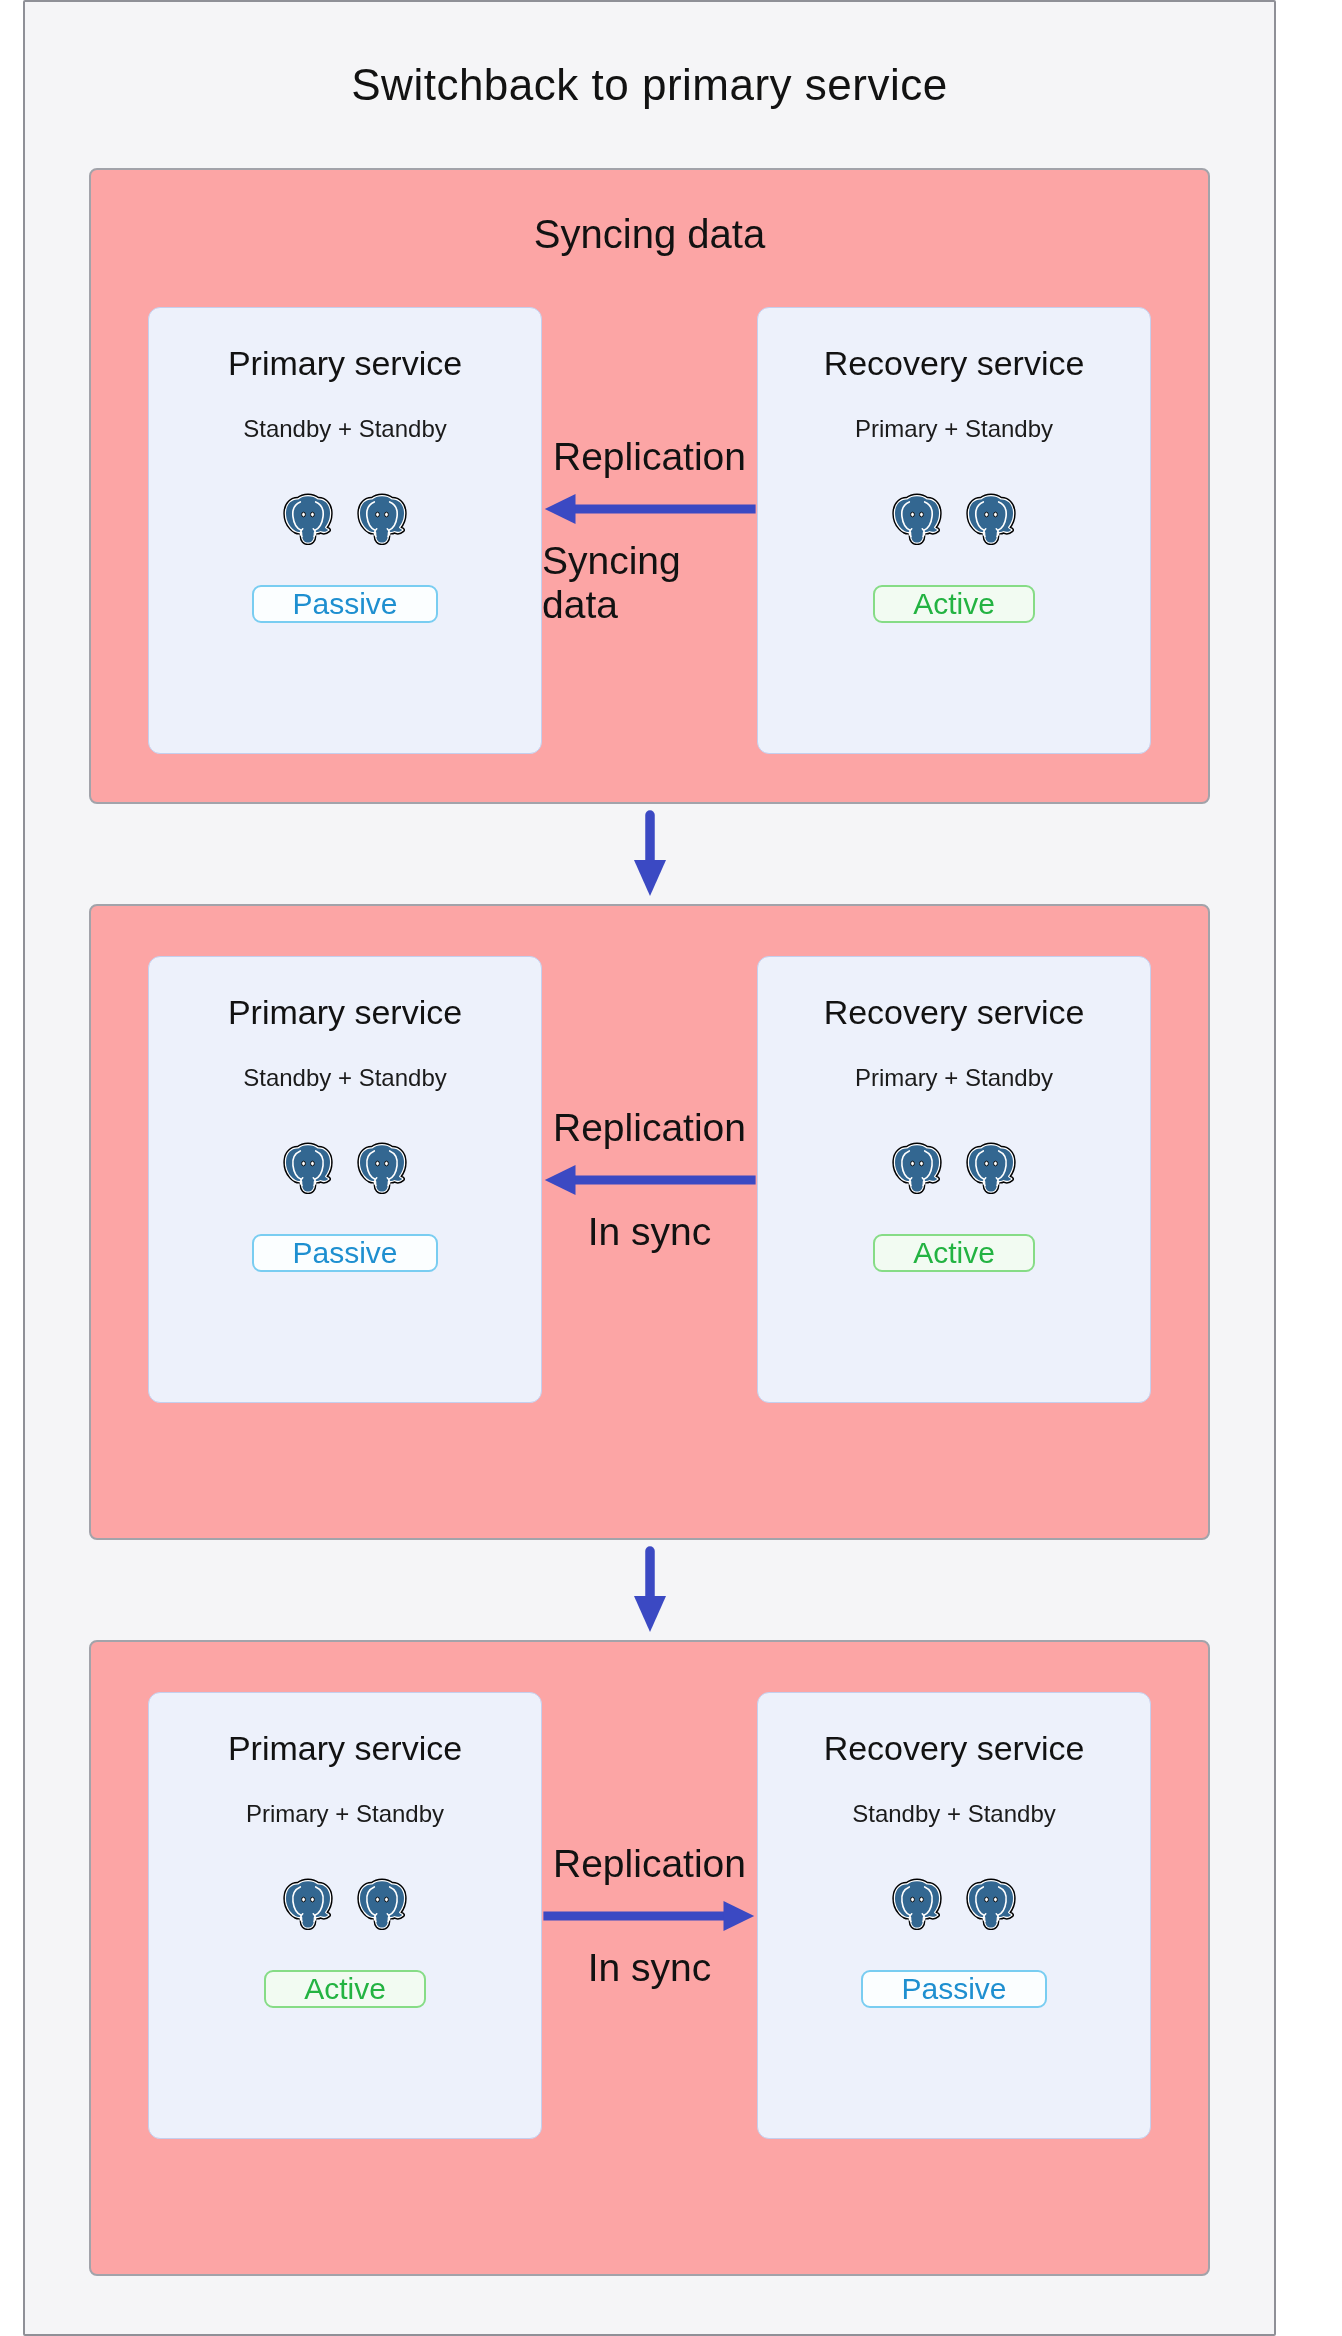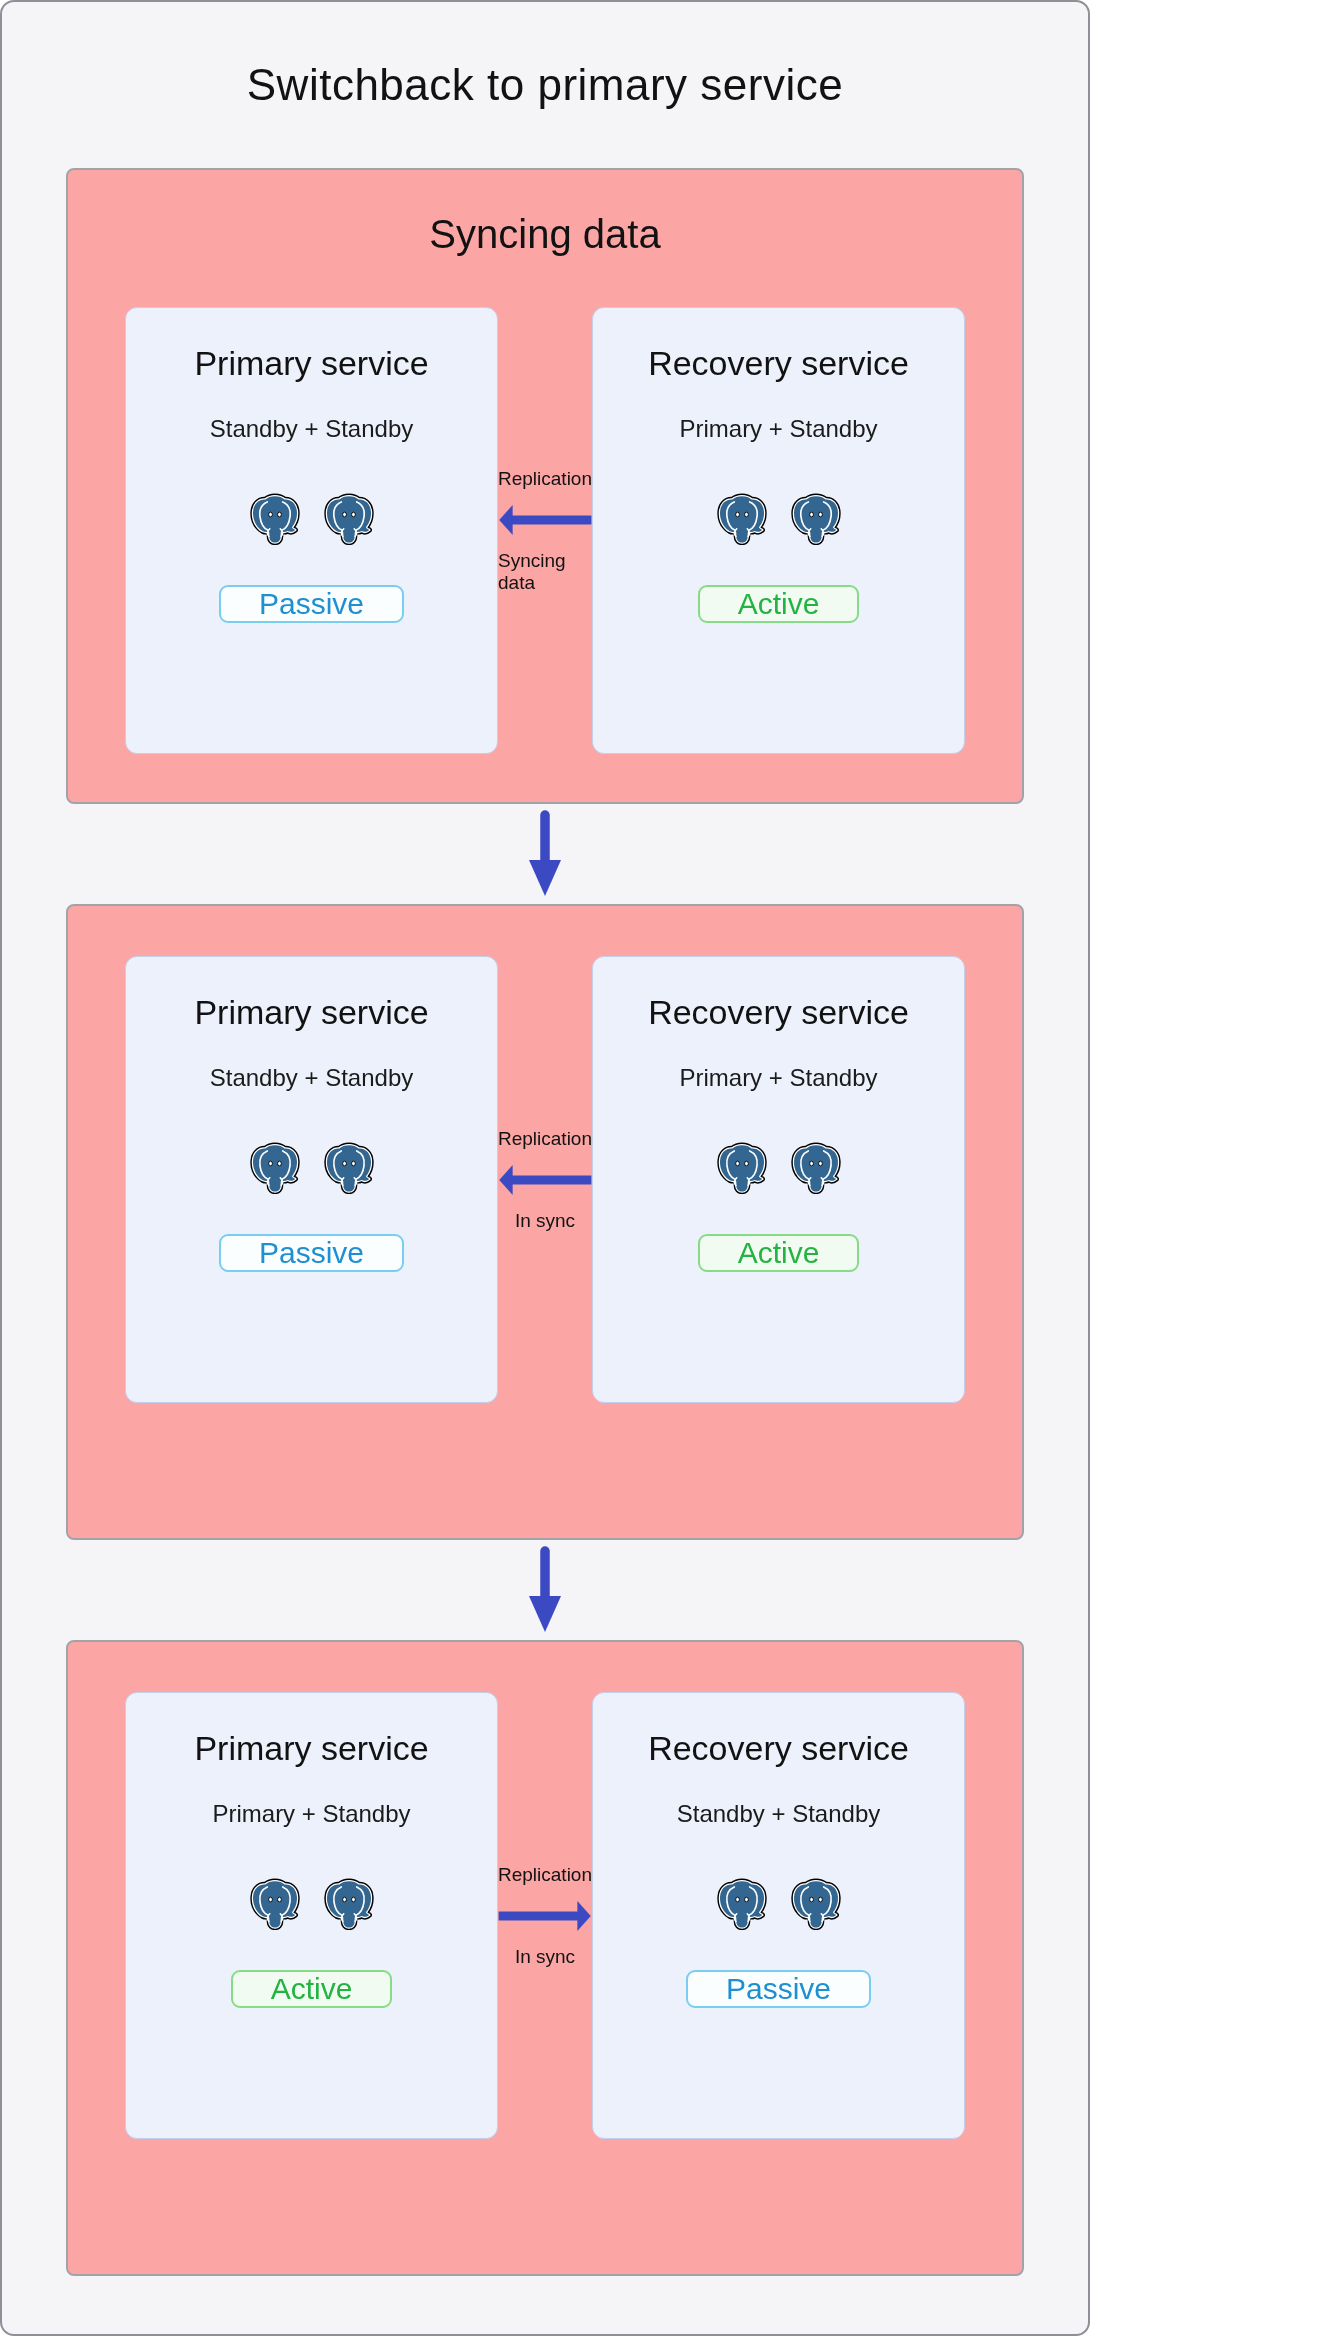--- a/index.html
+++ b/index.html
@@ -13,9 +13,10 @@
   html,body{margin:0;padding:0;background:#ffffff;}
   body{font-family:"Liberation Sans", sans-serif;color:var(--text);}
   .window{
-    position:relative; width:1090px; height:2336px; box-sizing:border-box;
-    background:var(--page-bg); border:2px solid #8f9097; border-radius:14px;
+    position:relative; width:1253px; height:2336px; box-sizing:border-box;
+    background:var(--page-bg); border:2px solid #8f9097; border-radius:2px;
     overflow:hidden;
+    margin-left:23px;
   }
   .page-title{
     height:166px; display:flex; align-items:center; justify-content:center;

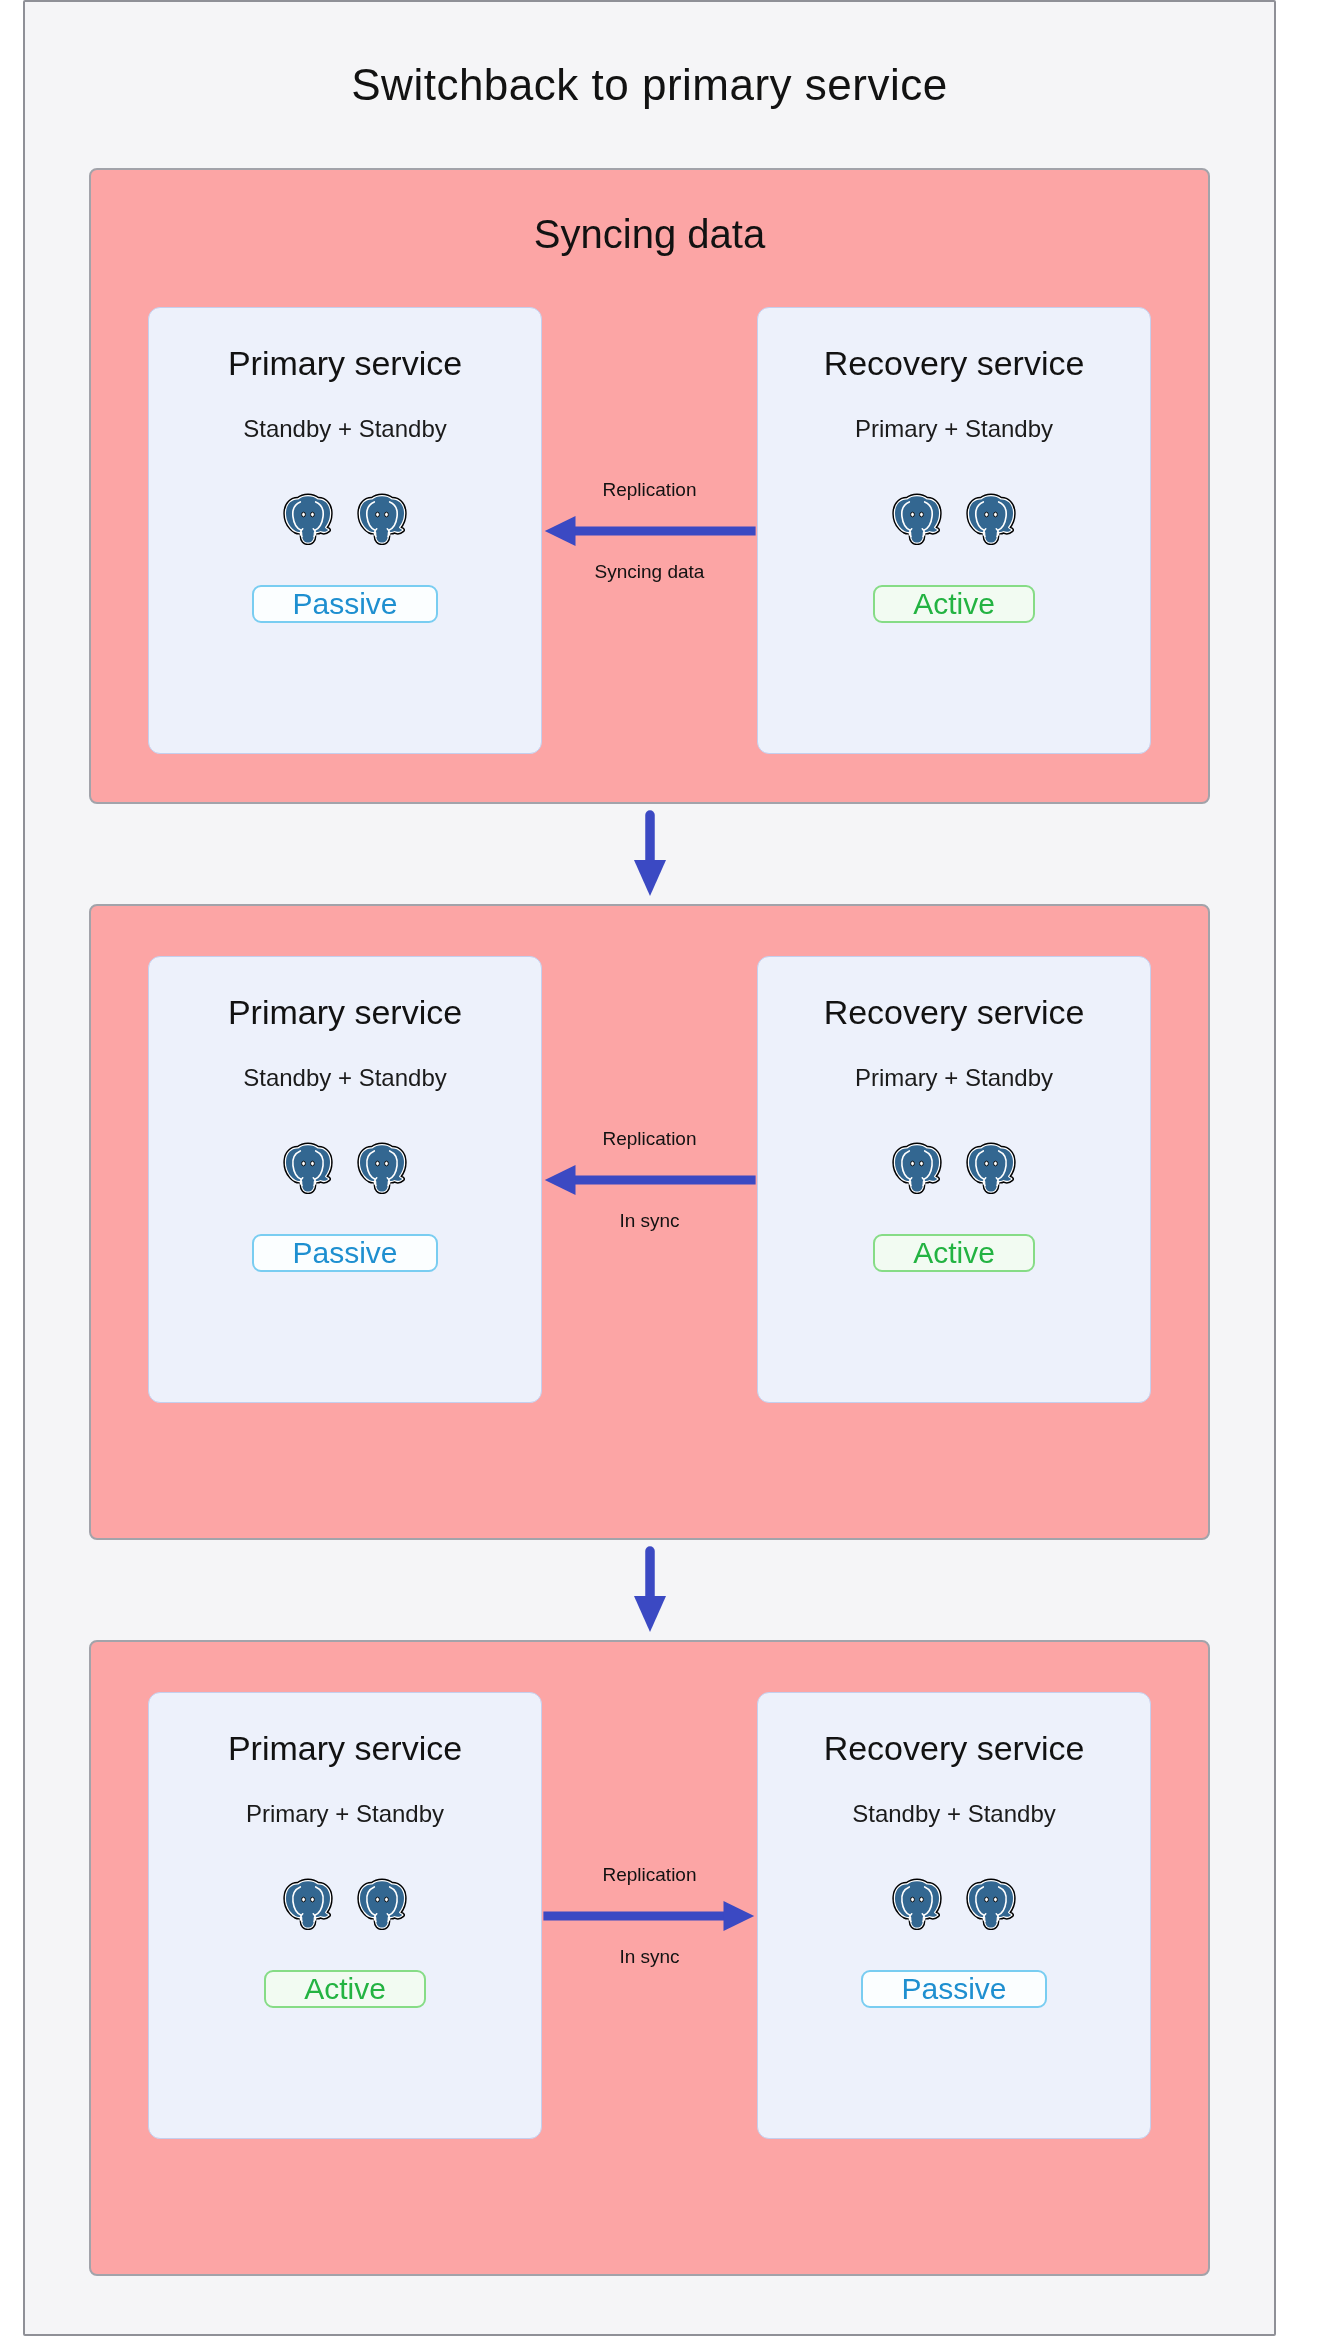--- a/index.html
+++ b/index.html
@@ -50,7 +50,7 @@
     flex:1; align-self:stretch;
     display:flex; flex-direction:column; align-items:center; justify-content:center;
   }
-  .arrow-label{ font-size:19px; }
+  .arrow-label{ font-size:39px; }
   .h-arrow{ width:100%; height:42px; margin:9px 0; display:block; }
   .stage-gap{ height:100px; display:flex; align-items:center; justify-content:center; }
   .v-arrow{ display:block; }

